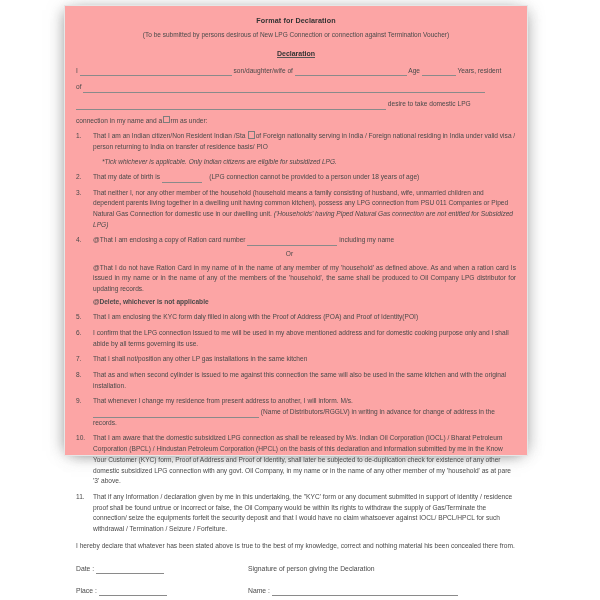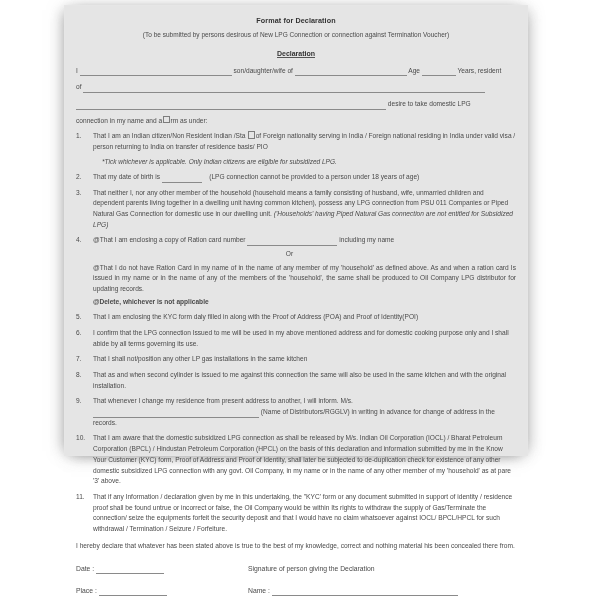--- a/index.html
+++ b/index.html
@@ -25,7 +25,7 @@
     top: 6px;
     width: 462px;
     height: 449px;
-    background: #e5e5e5;
+    background: #fca5a5;
     box-shadow:
       0 0 0 1px #e6e6e6,
       -6px 0 14px -4px rgba(120,120,120,0.55),

